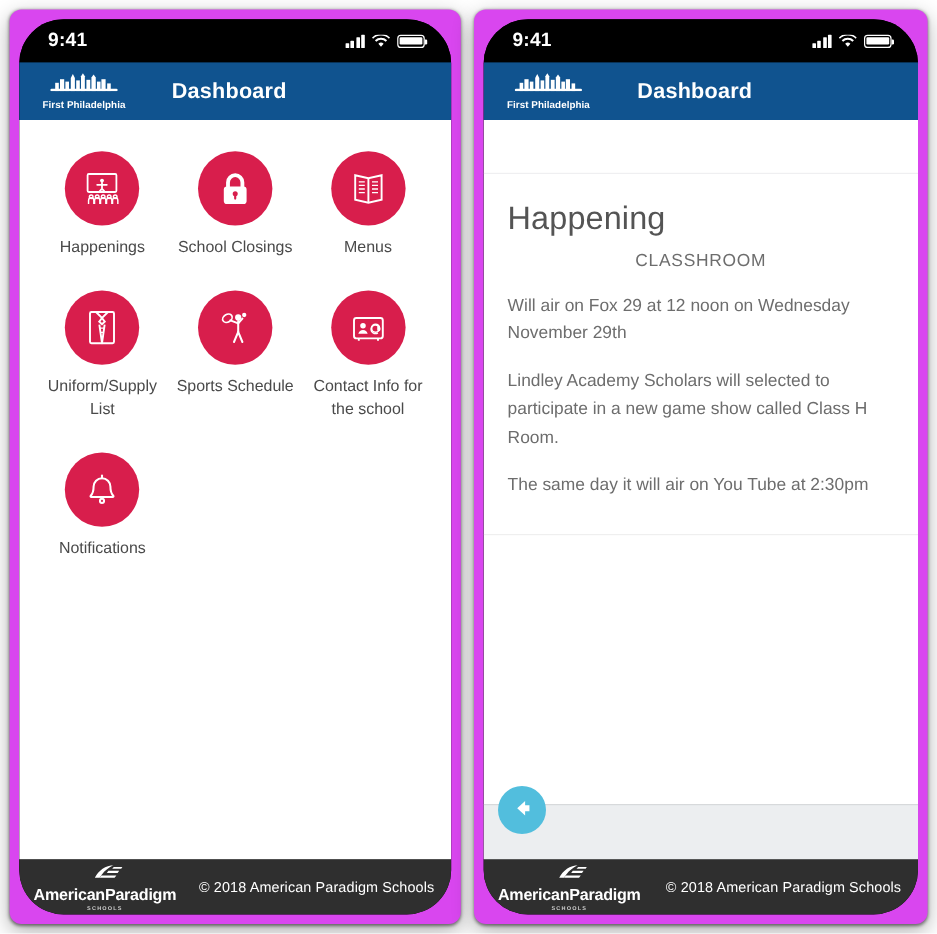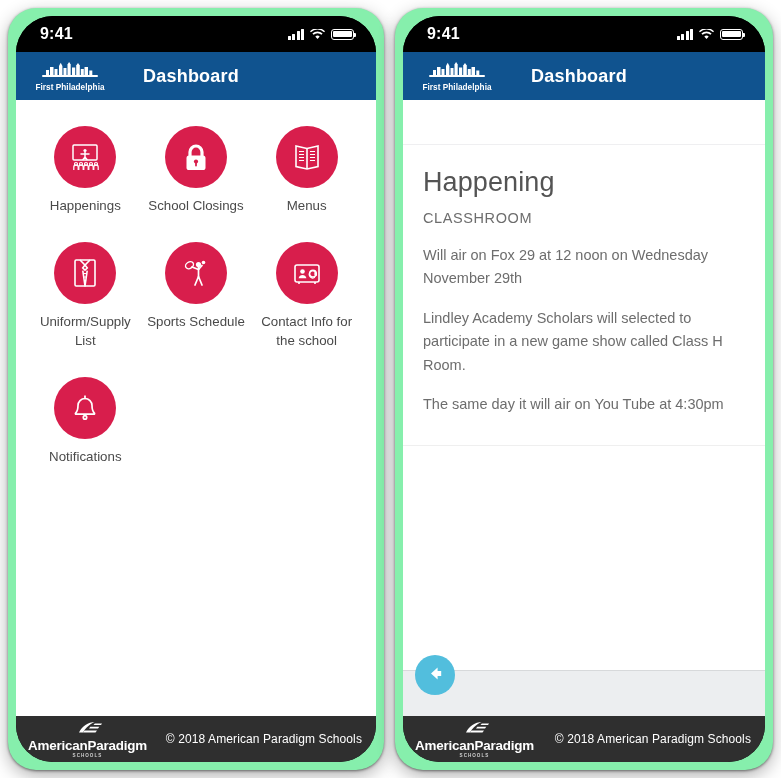--- a/index.html
+++ b/index.html
@@ -14,8 +14,8 @@
   
   .phone {
     position:absolute;
-    background:#86efac;
-    border-radius:28px;
+    background:#d946ef;
+    border-radius:10px;
     box-shadow:0 6px 18px rgba(0,0,0,.30), 0 1px 3px rgba(0,0,0,.5);
     padding:8px;
   }

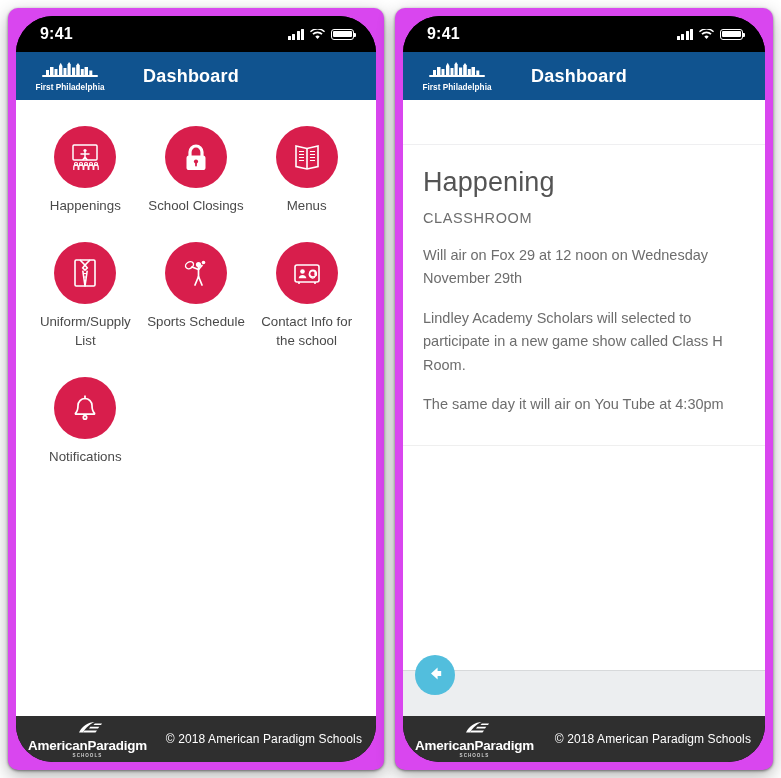--- a/index.html
+++ b/index.html
@@ -112,7 +112,7 @@
     letter-spacing:.1px; margin-bottom:12px;
   }
   .article-sub {
-    font-size:14.5px; color:#6d6d6d; letter-spacing:.6px; margin-bottom:18px;
+    font-size:14.5px; color:#6d6d6d; letter-spacing:.6px; margin-bottom:18px;text-align:center;
   }
   .article-p {
     font-size:14.5px; color:#6d6d6d; line-height:1.62; margin-bottom:16px;

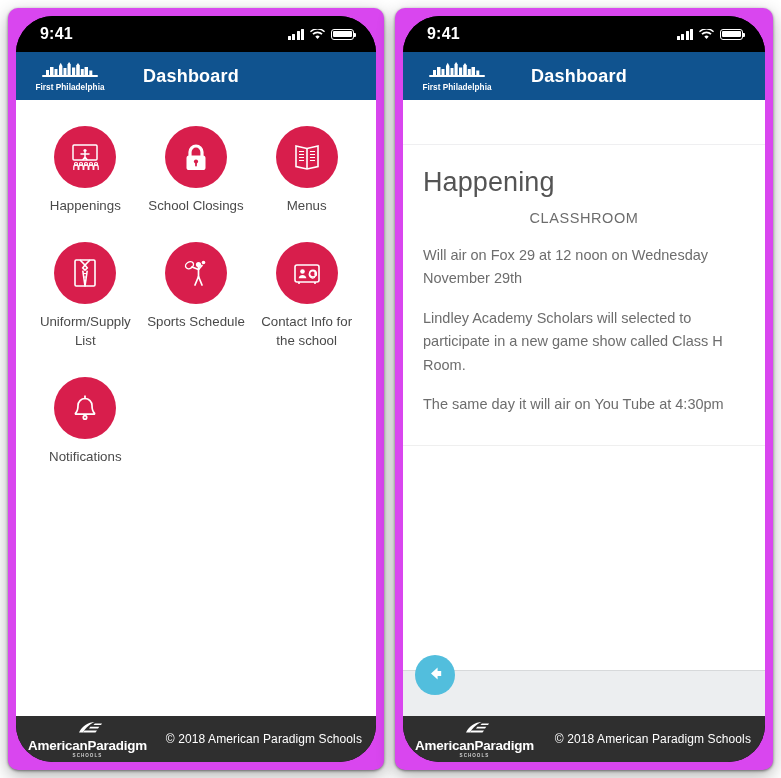--- a/index.html
+++ b/index.html
@@ -384,7 +384,7 @@
             <div class="article-sub">CLASSHROOM</div>
             <p class="article-p">Will air on Fox 29 at 12 noon on Wednesday November 29th</p>
             <p class="article-p">Lindley Academy Scholars will selected to participate in a new game show called Class H Room.</p>
-            <p class="article-p">The same day it will air on You Tube at 4:30pm</p>
+            <p class="article-p">The same day it will air on You Tube at 2:30pm</p>
           </div>
           <div class="divider-bot"></div>
         </div>

